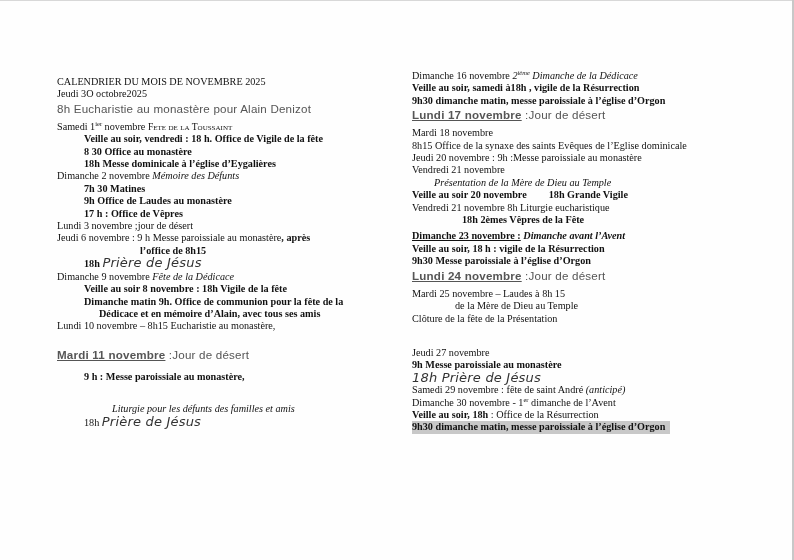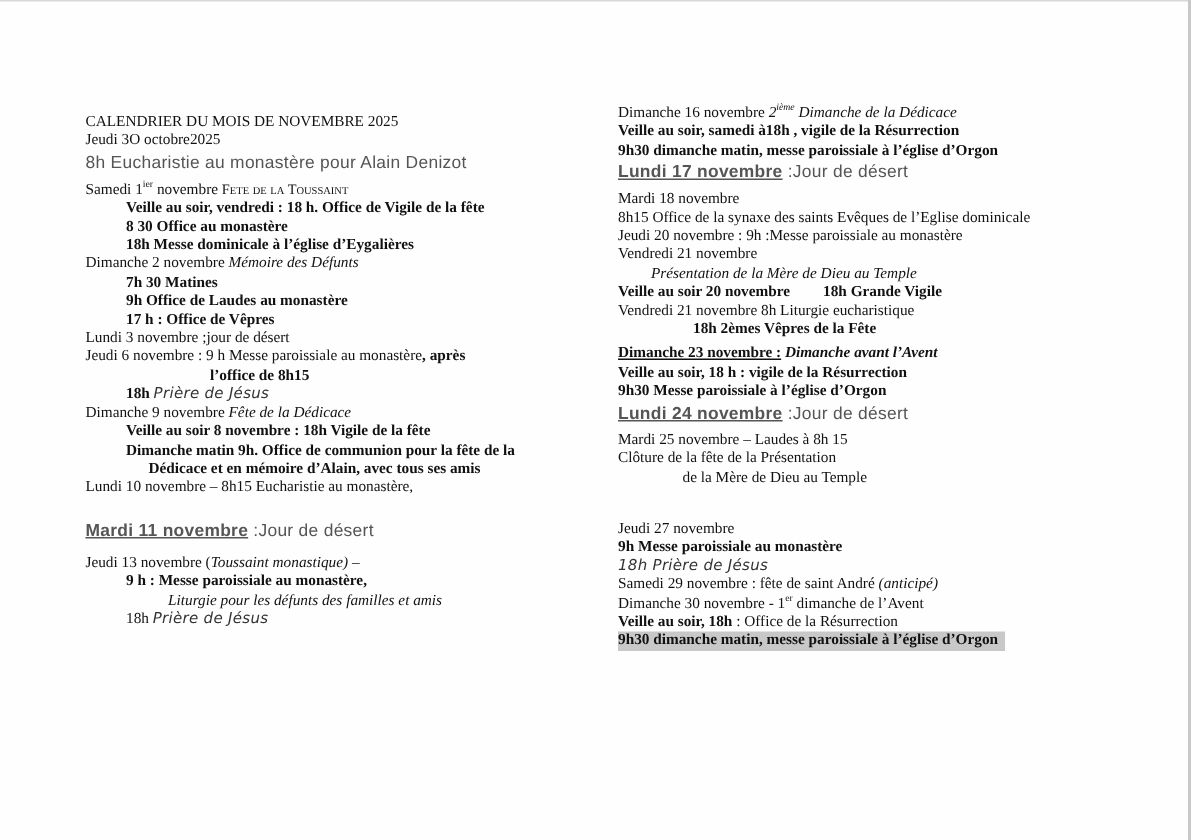--- a/index.html
+++ b/index.html
@@ -36,7 +36,7 @@
     .big .u { text-decoration: underline; font-weight: bold; }
     .script {
       font-family: "DejaVu Sans", sans-serif;
-      font-size: 10px; font-style: italic; color: #333; letter-spacing: 0.2px;
+      font-size: 13px; font-style: italic; color: #333; letter-spacing: 0.2px;
     }
     .gap4 { height: 4px; }
     .gap8 { height: 8px; }

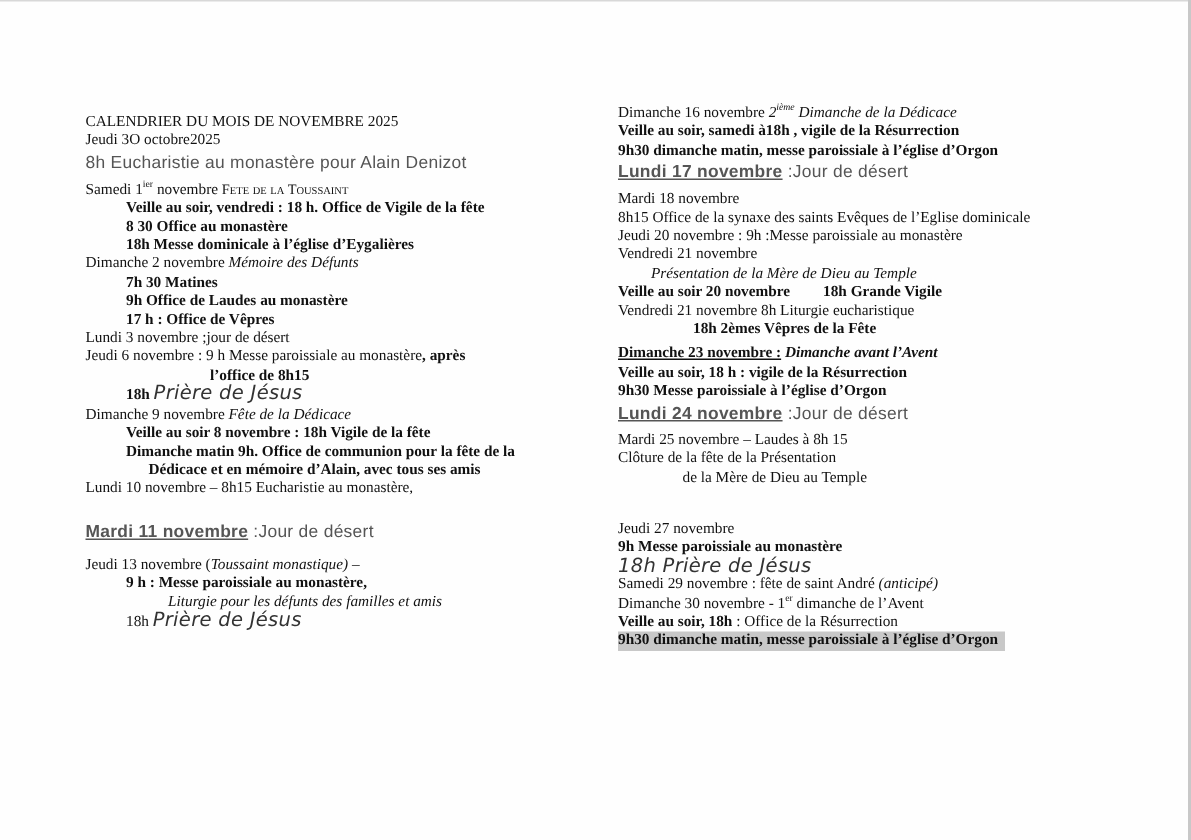--- a/index.html
+++ b/index.html
@@ -119,8 +119,8 @@
   <div class="gap4"></div>
 
   <span class="line">Mardi 25 novembre – Laudes à 8h 15</span>
+  <span class="line" style="padding-left:43px">de la Mère de Dieu  au Temple</span>
   <span class="line">Clôture de la fête de la Présentation</span>
-  <span class="line" style="padding-left:43px">de la Mère de Dieu  au Temple</span>
   <div class="gap22"></div>
 
   <span class="line">Jeudi 27 novembre</span>

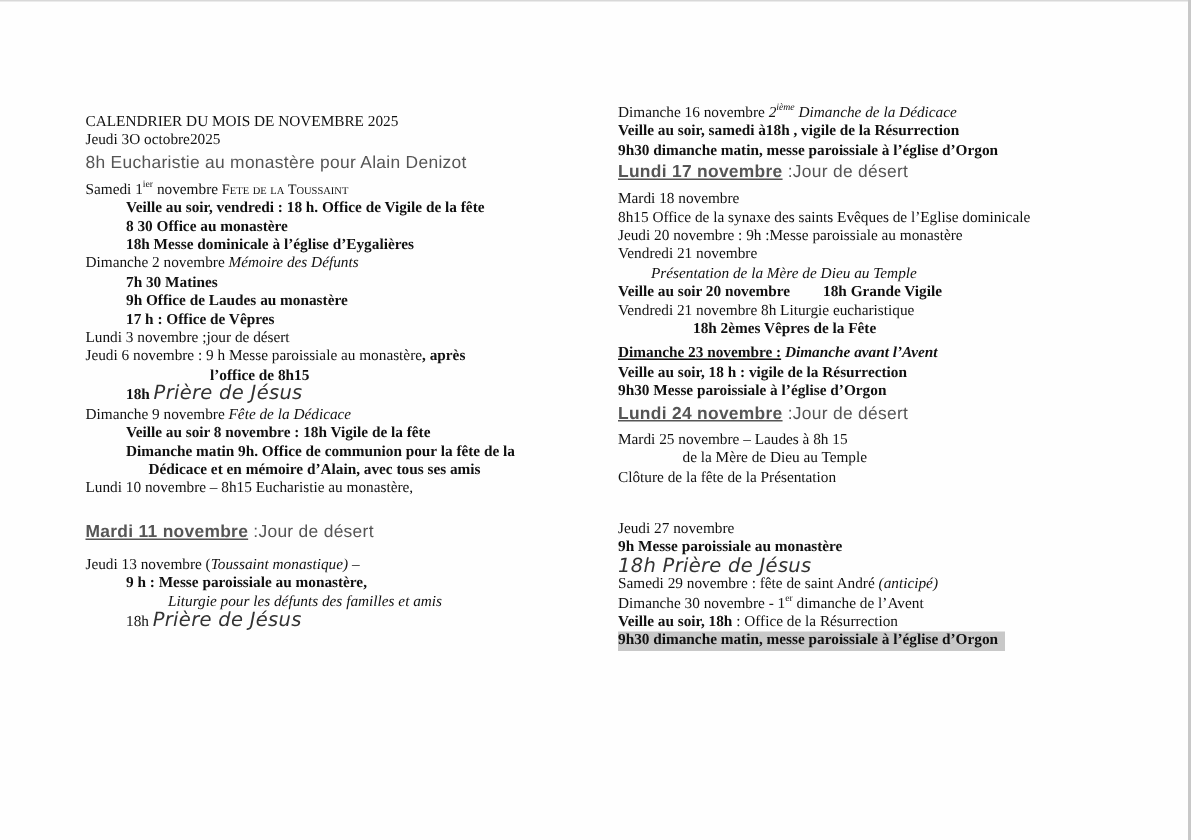--- a/index.html
+++ b/index.html
@@ -84,7 +84,6 @@
   <span class="line big"><span class="u">Mardi  11 novembre</span><span> :Jour de désert</span></span>
   <div class="gap8"></div>
 
-  <span class="line"><span>Jeudi  13 novembre (</span><span class="i">Toussaint monastique)</span><span> –</span></span>
   <span class="line b ind1">9 h : Messe paroissiale au monastère,</span>
   <span class="line i ind3">Liturgie pour les défunts des familles et amis</span>
   <span class="line ind1"><span>18h</span> <span class="script">Prière de Jésus</span></span>

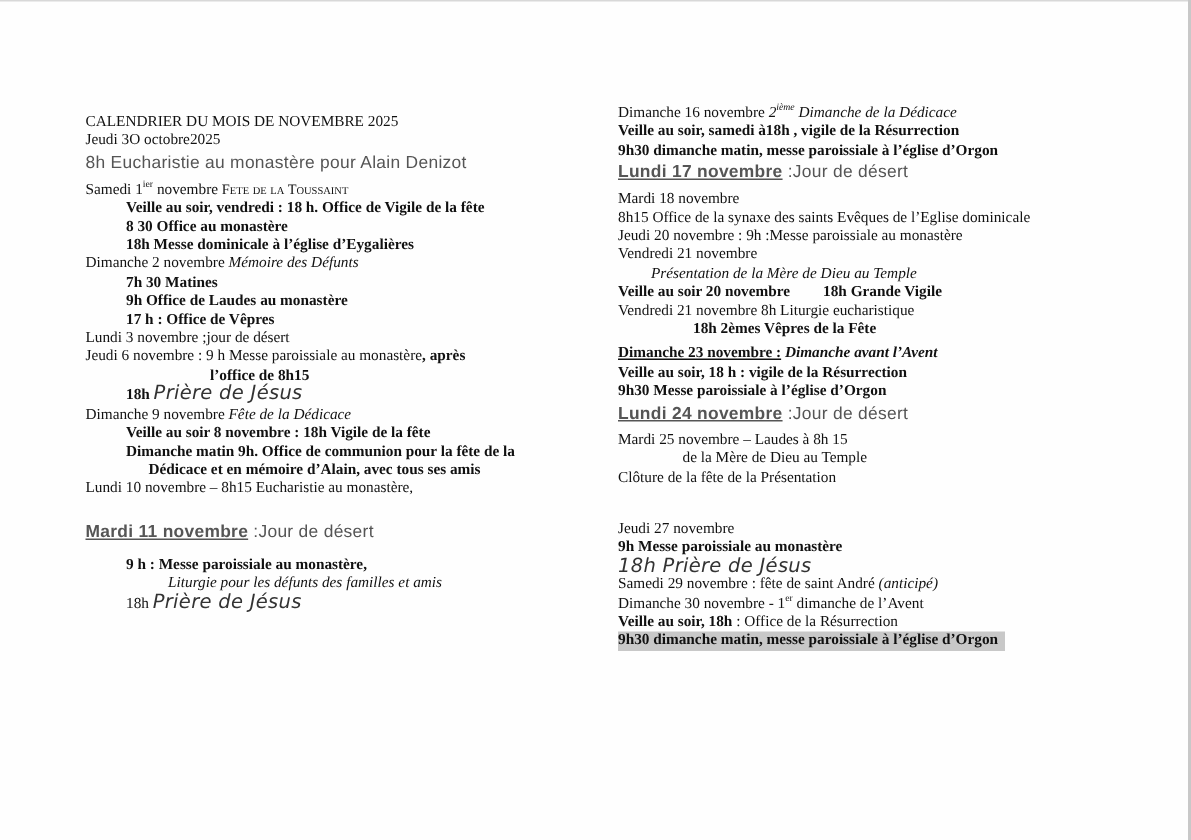--- a/index.html
+++ b/index.html
@@ -22,7 +22,7 @@
     .line { white-space: nowrap; display: block; }
     .ind1 { padding-left: 27px; }
     .ind2 { padding-left: 83px; }
-    .ind3 { padding-left: 55px; }
+    .ind3 { padding-left: 55px; margin-top: 20px; }
     .ind4 { padding-left: 42px; }
     .b { font-weight: bold; }
     .i { font-style: italic; }

